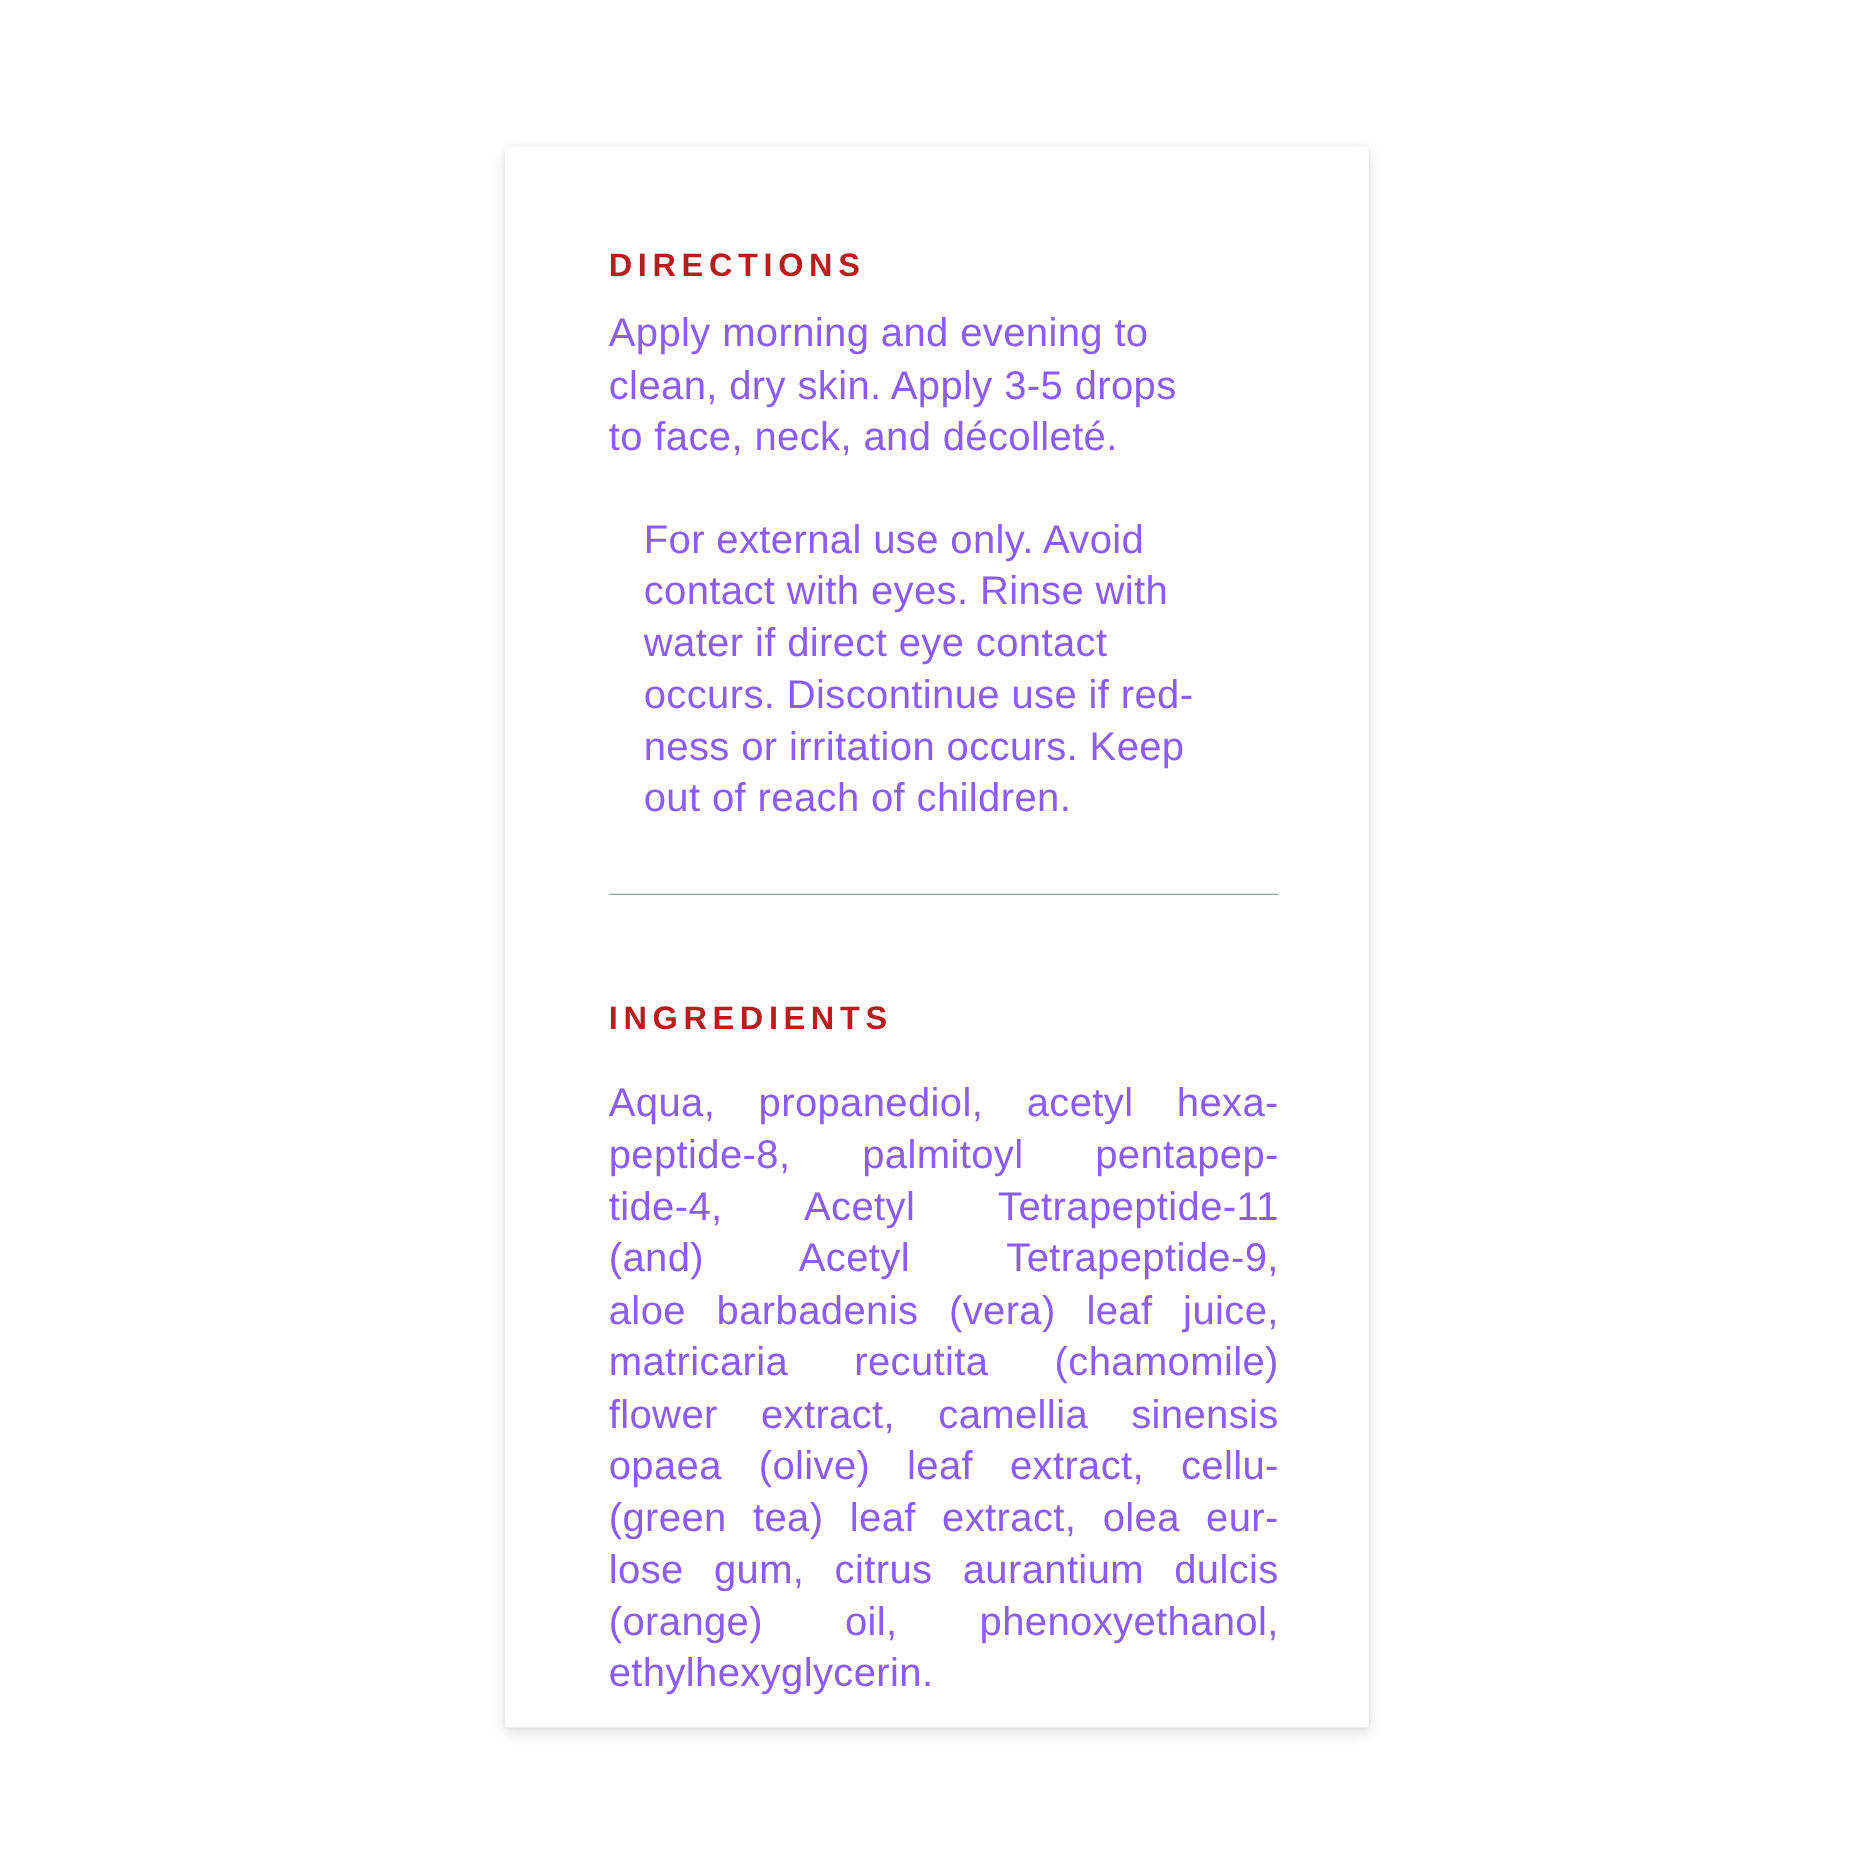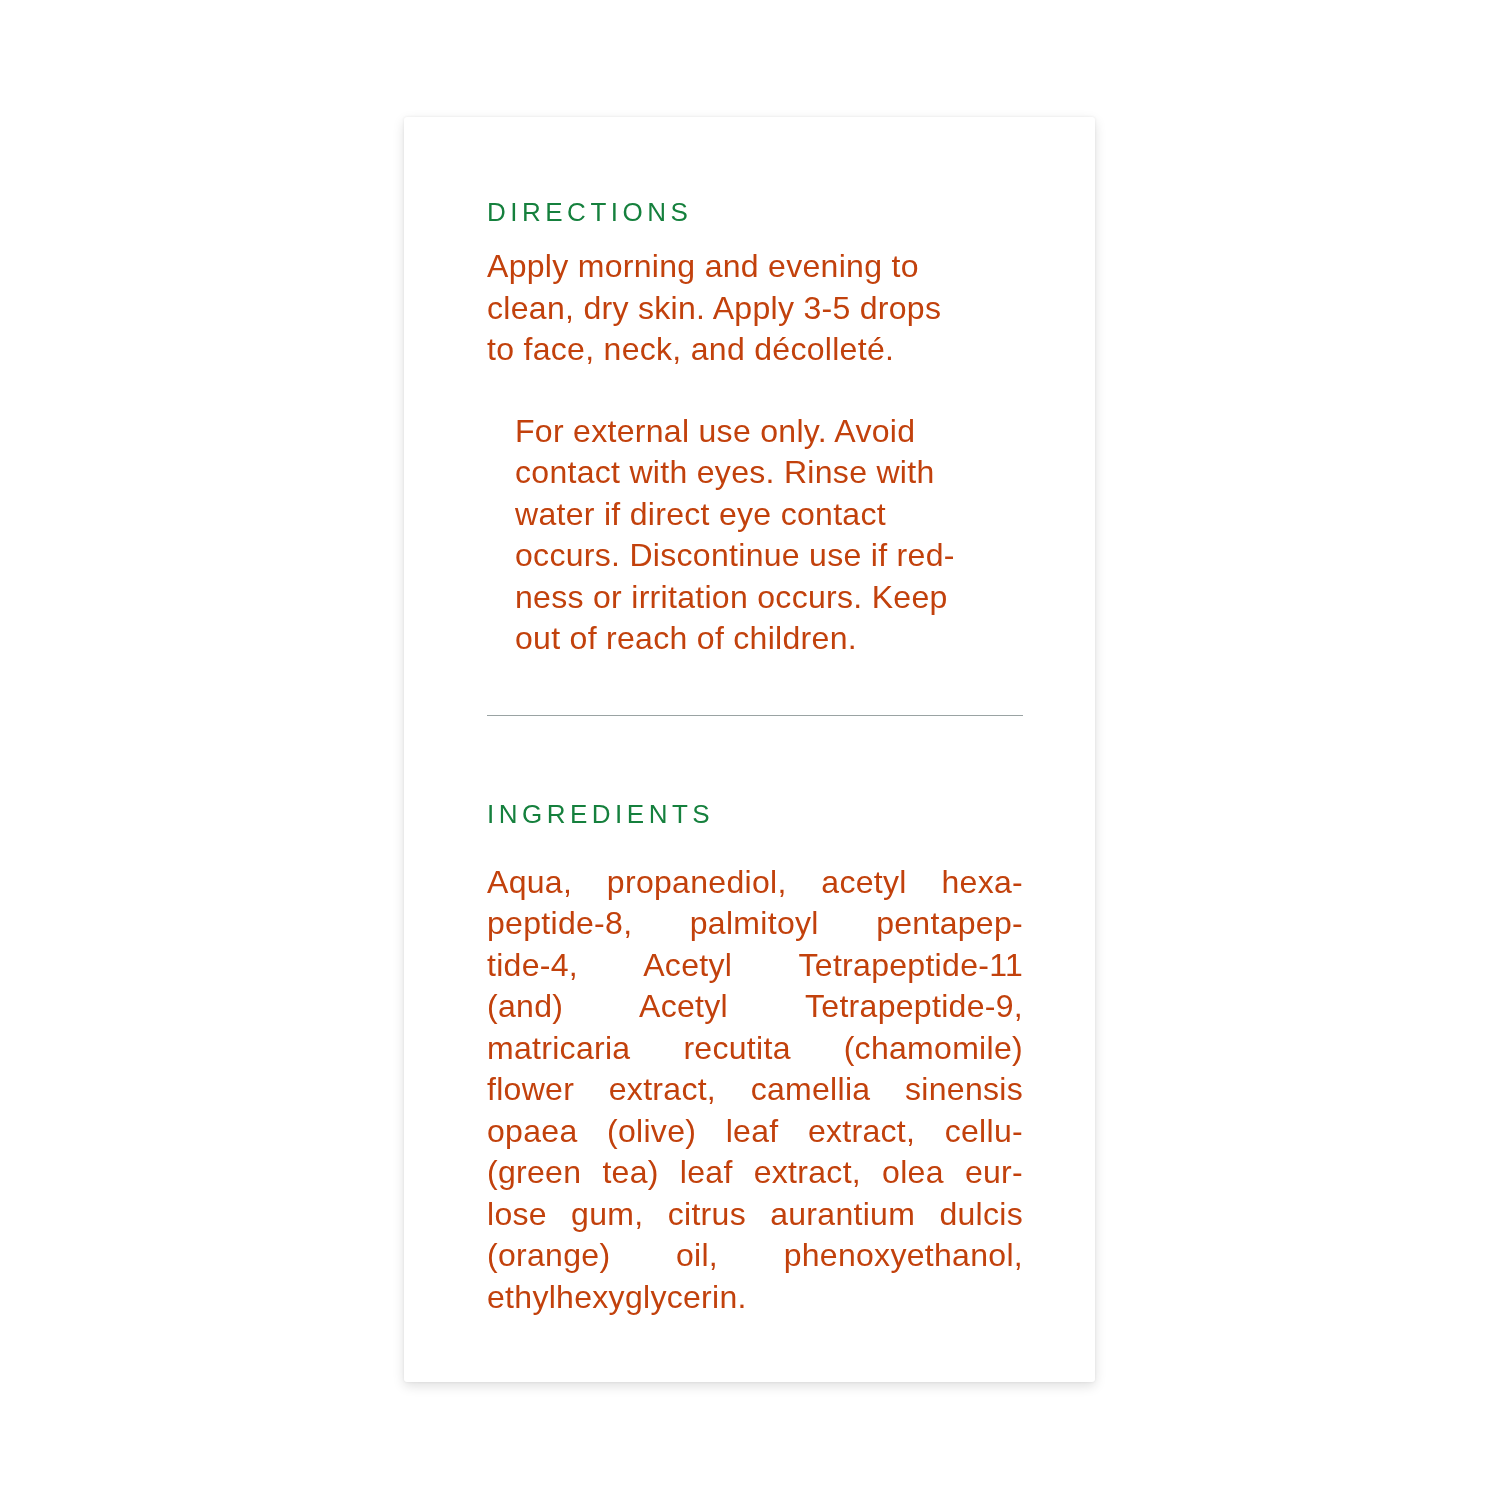--- a/index.html
+++ b/index.html
@@ -30,10 +30,10 @@
     padding: 81px 72px 40px 83px;
   }
   .section-heading {
-    color: #15803d;
+    color: #b91c1c;
     font-size: 26px;
     line-height: 28px;
-    font-weight: normal;
+    font-weight: bold;
     letter-spacing: 4.5px;
   }
   .body-text {

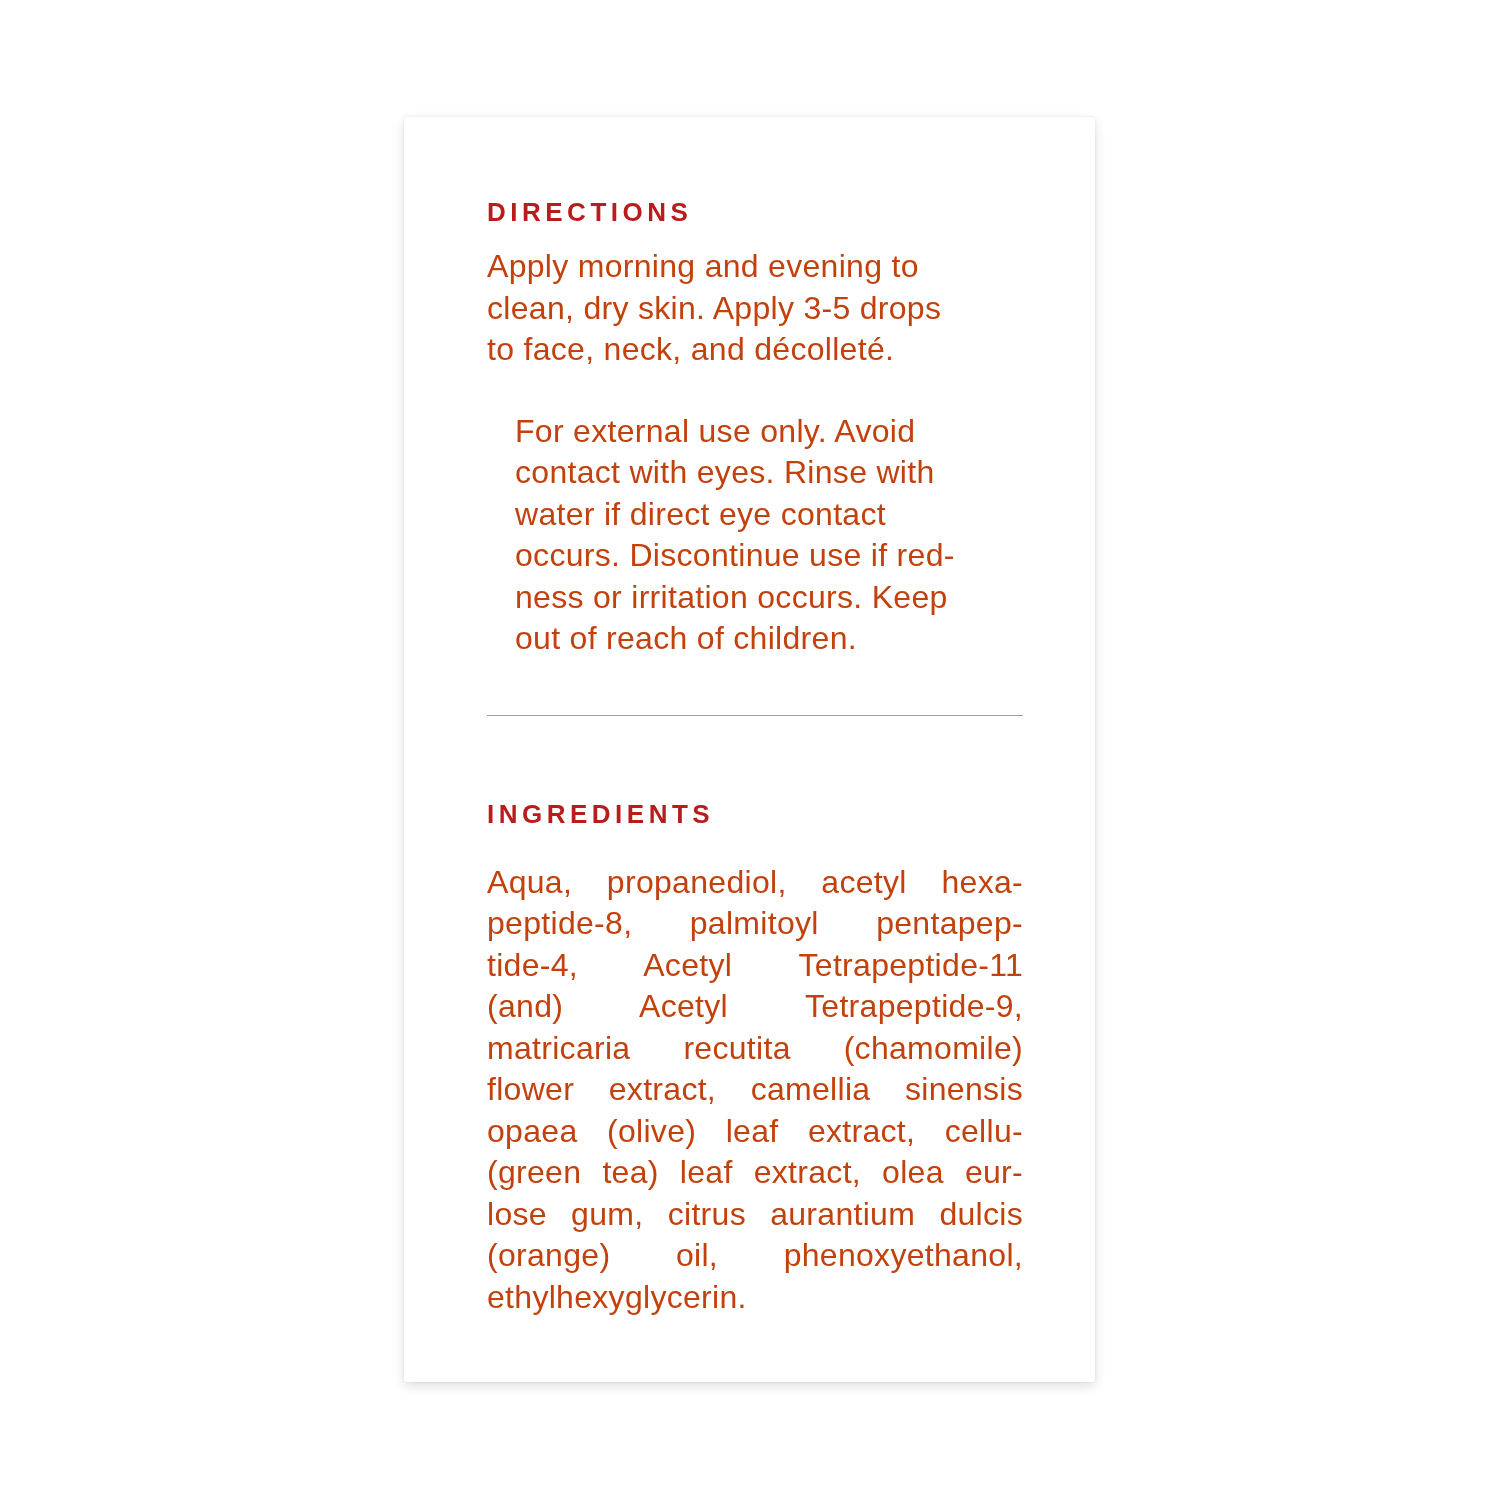--- a/index.html
+++ b/index.html
@@ -37,7 +37,7 @@
     letter-spacing: 4.5px;
   }
   .body-text {
-    color: #c2410c;
+    color: #8b5cf6;
     font-size: 32px;
     line-height: 41.5px;
     letter-spacing: 0.3px;

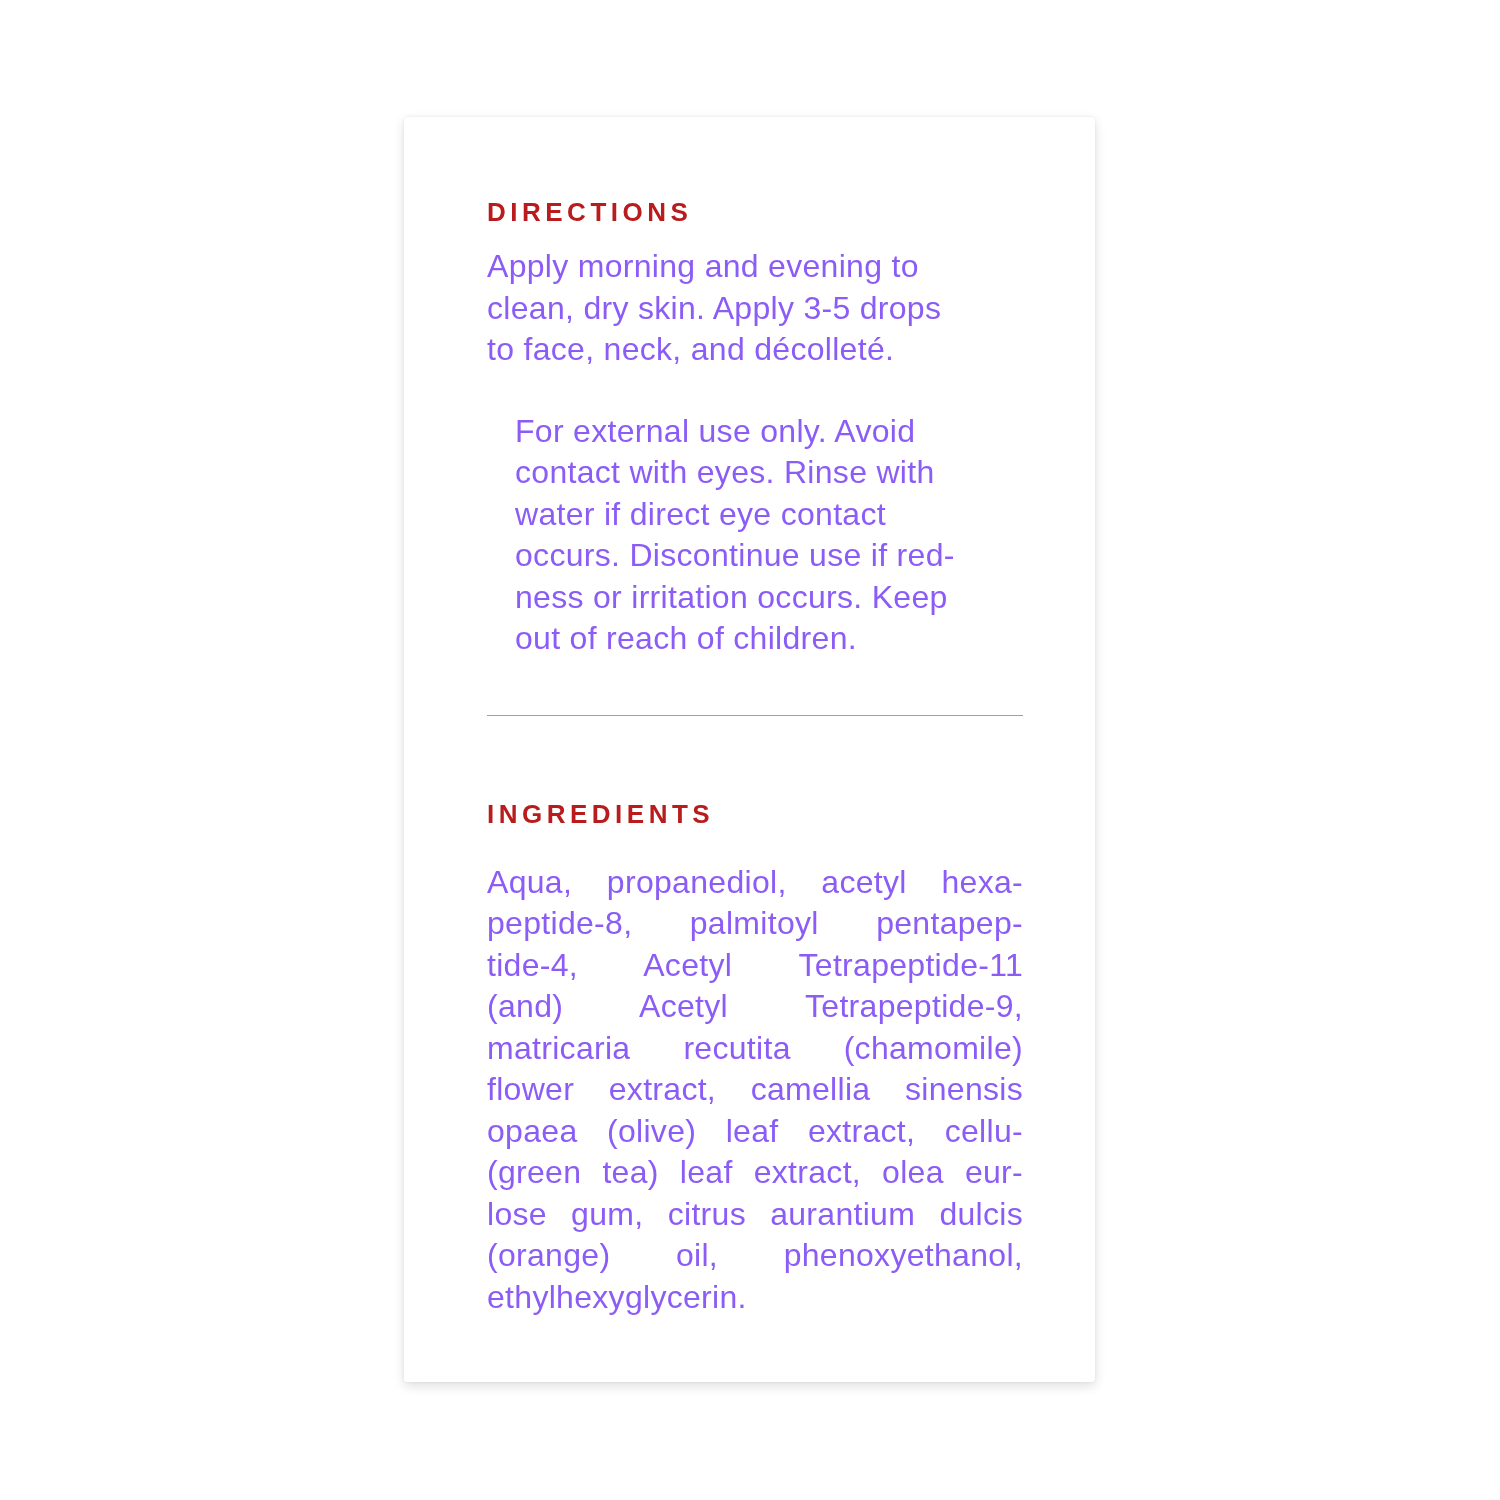--- a/index.html
+++ b/index.html
@@ -91,6 +91,7 @@
       <div class="jline">peptide-8, palmitoyl pentapep-</div>
       <div class="jline">tide-4, Acetyl Tetrapeptide-11</div>
       <div class="jline">(and) Acetyl Tetrapeptide-9,</div>
+      <div class="jline">aloe barbadenis (vera) leaf juice,</div>
       <div class="jline">matricaria recutita (chamomile)</div>
       <div class="jline">flower extract, camellia sinensis</div>
       <div class="jline">opaea (olive) leaf extract, cellu-</div>

